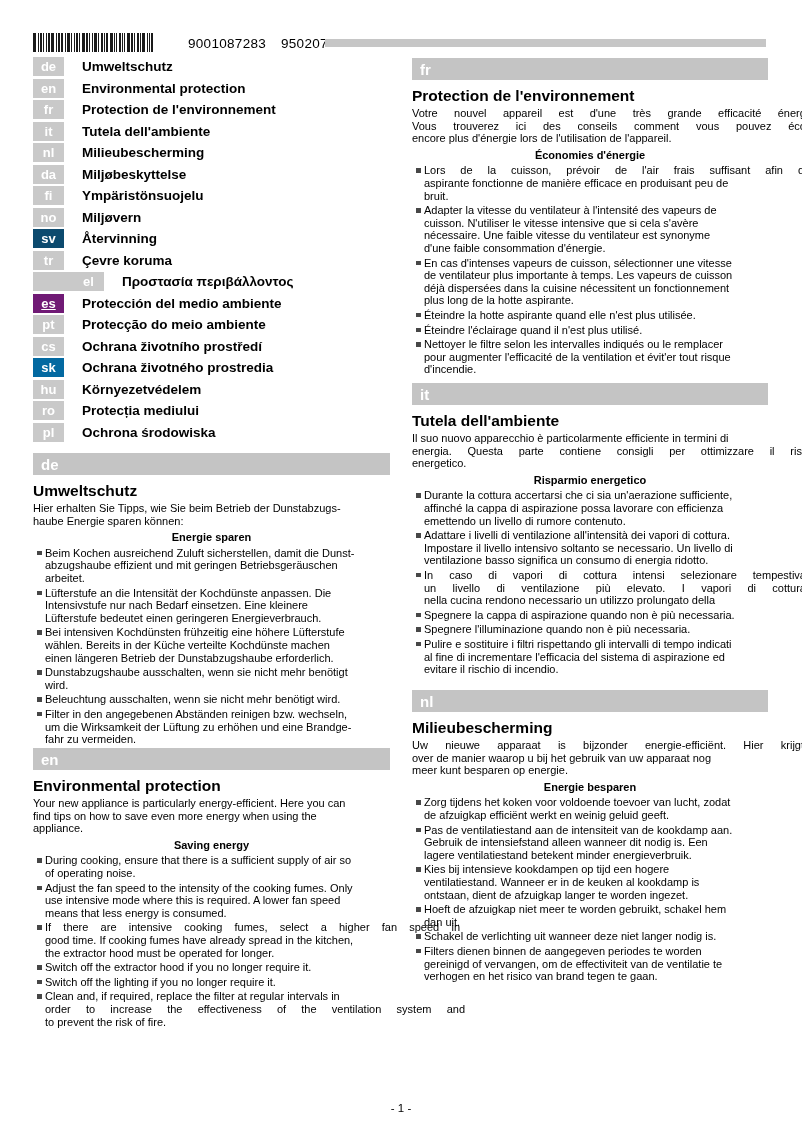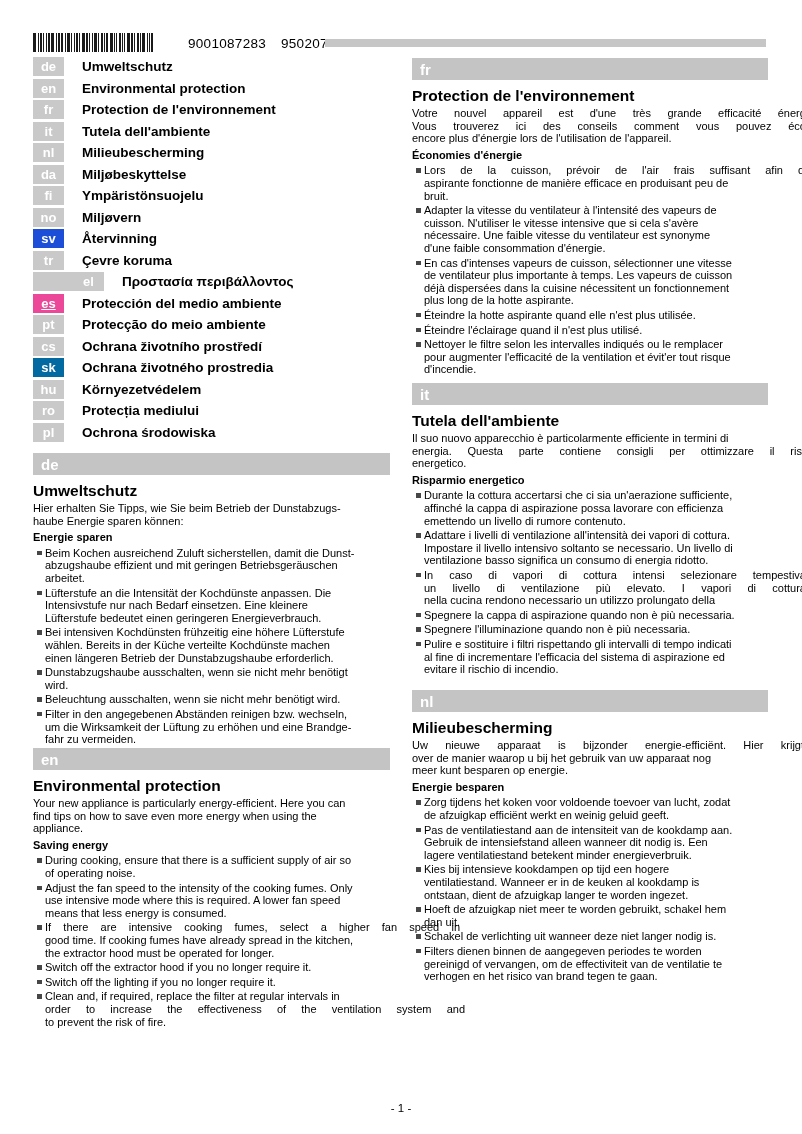--- a/index.html
+++ b/index.html
@@ -34,7 +34,7 @@
   .intro { margin-top:2px; }
   .line { font-size:11px; line-height:12.6px; white-space:nowrap; }
   .line.wide { white-space:normal; text-align:justify; text-align-last:justify; }
-  .subhead { margin-top:4px; font-size:11px; font-weight:bold; line-height:12.6px; white-space:nowrap; }
+  .subhead { margin-top:4px; font-size:11px; font-weight:bold; line-height:12.6px; white-space:nowrap;text-align:center; }
   .bullets { margin-top:3px; }
   .bullet { position:relative; padding-left:12px; }
   .bullet + .bullet { margin-top:2px; }

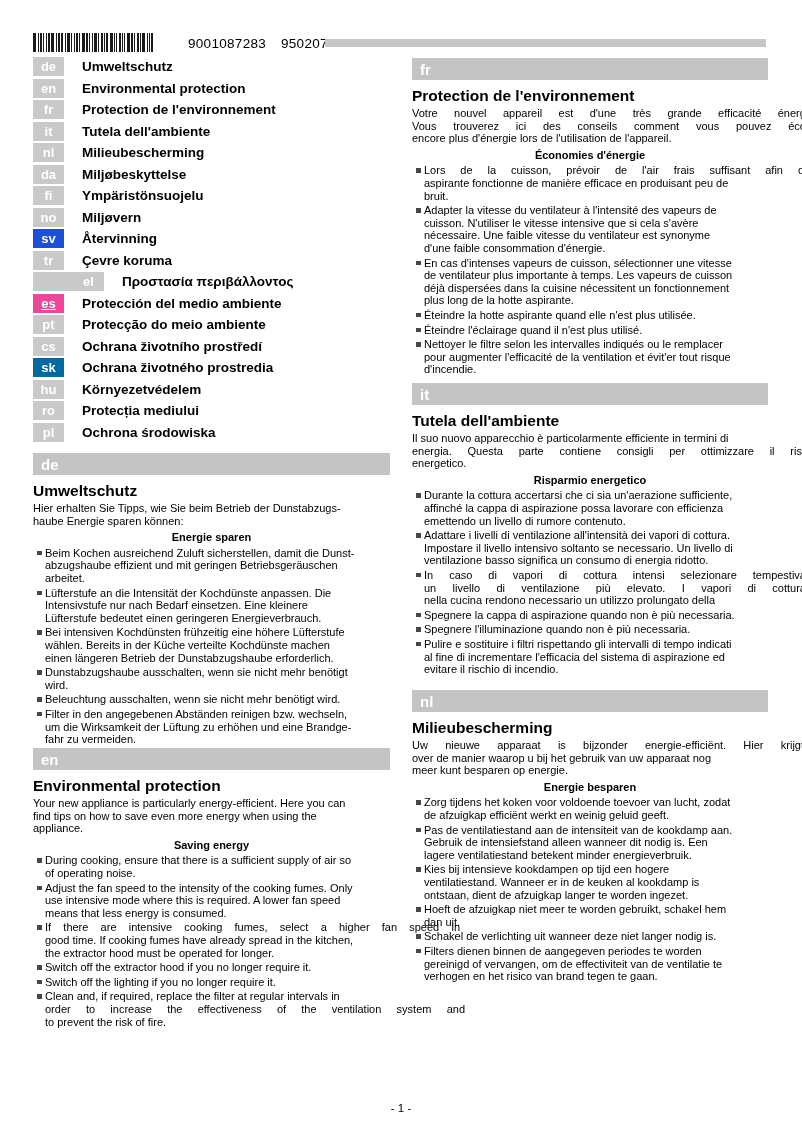--- a/index.html
+++ b/index.html
@@ -130,7 +130,7 @@
         <span class="lang-title">Miljøvern</span>
       </div>
       <div class="lang-row">
-        <span class="lang-badge" style="background: #1d4ed8;">sv</span>
+        <span class="lang-badge" style="background: #0c4a6e;">sv</span>
         <span class="lang-title">Återvinning</span>
       </div>
       <div class="lang-row">

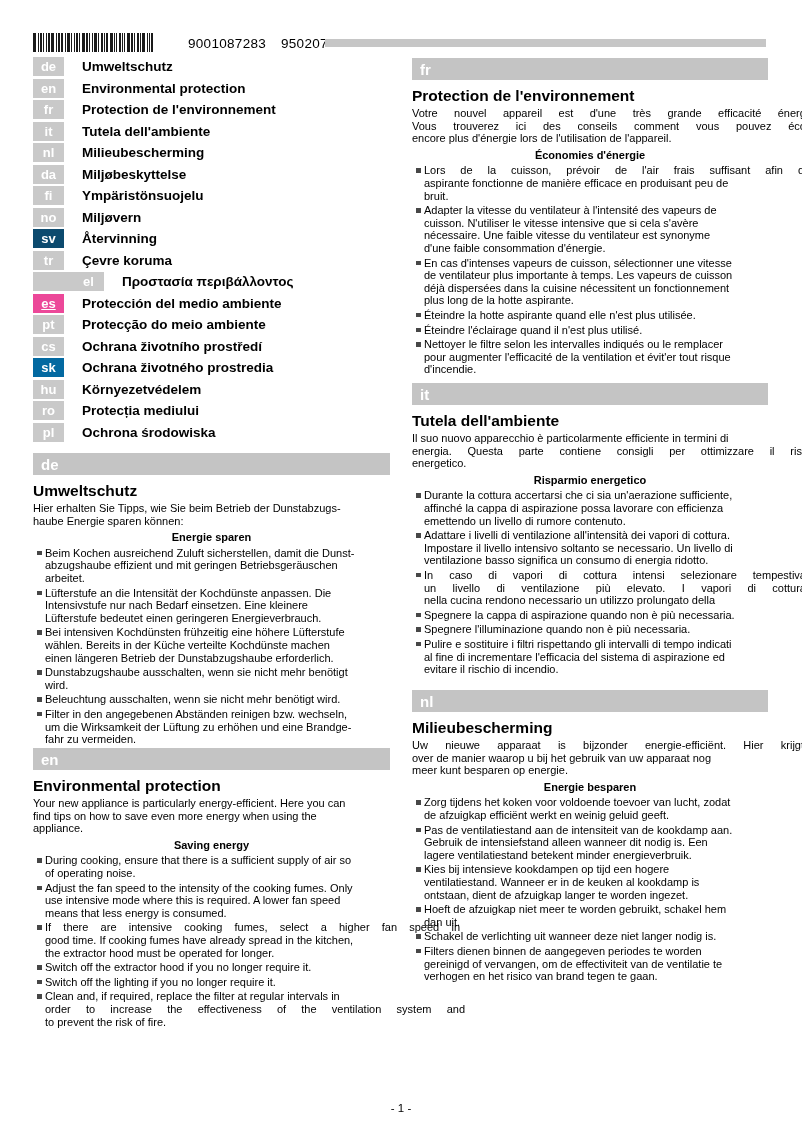--- a/index.html
+++ b/index.html
@@ -142,7 +142,7 @@
         <span class="lang-title">Προστασία περιβάλλοντος</span>
       </div>
       <div class="lang-row">
-        <span class="lang-badge" style="background: #ec4899; text-decoration: underline;">es</span>
+        <span class="lang-badge" style="background: #701a75; text-decoration: underline;">es</span>
         <span class="lang-title">Protección del medio ambiente</span>
       </div>
       <div class="lang-row">

